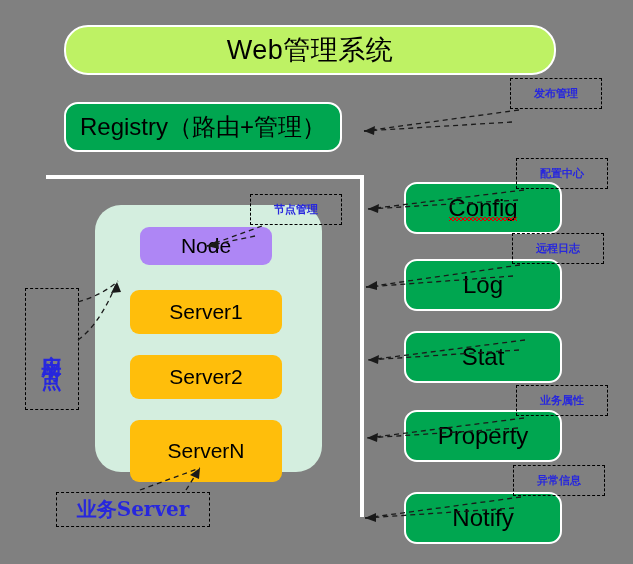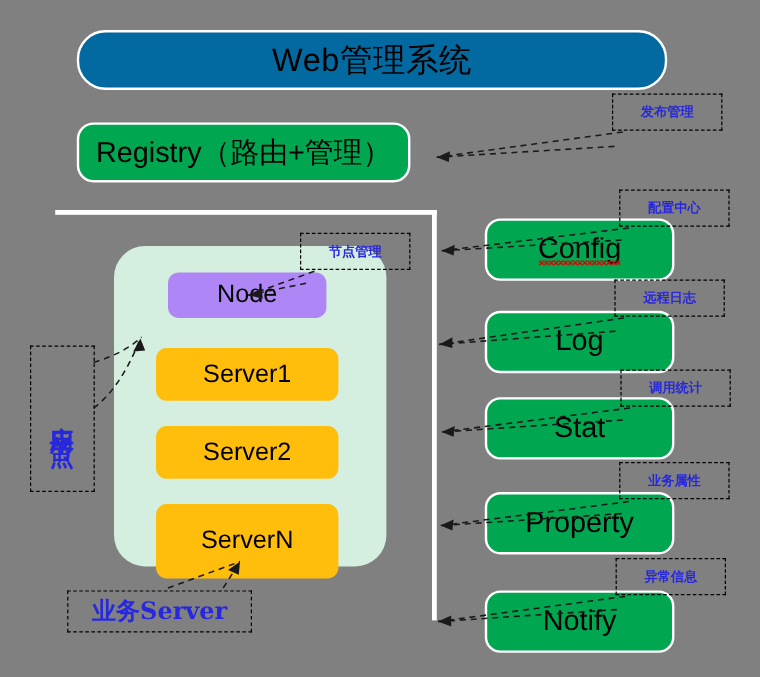--- a/index.html
+++ b/index.html
@@ -34,7 +34,7 @@
   }
 
   .title-box {
-    background: #0369a1;
+    background: #bef264;
     border-radius: 24px;
     font-size: 27px;
     letter-spacing: 0.5px;

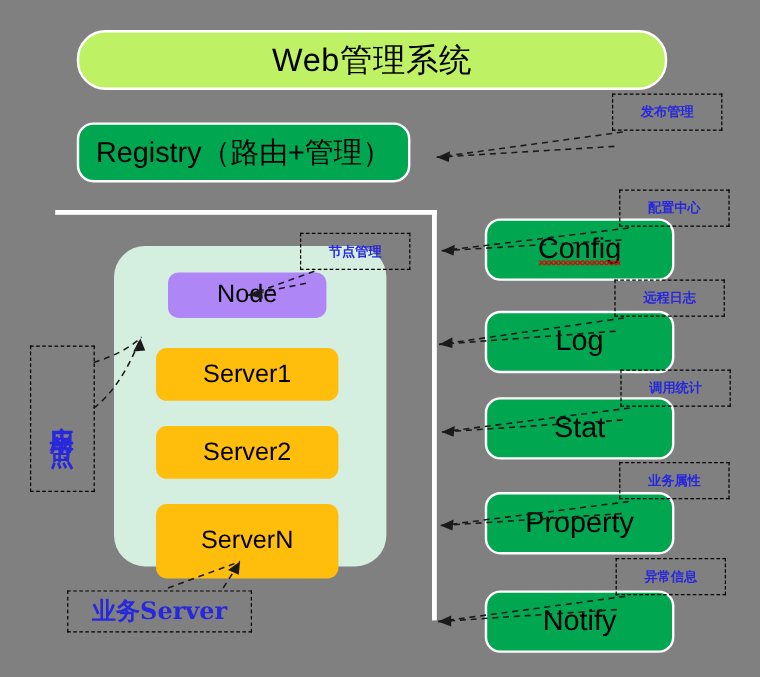--- a/index.html
+++ b/index.html
@@ -223,9 +223,6 @@
     <span>配置中心</span>
   </div>
 
-  <div class="callout" style="left:517px; top:308px; width:92px; height:31px;">
-    <span>调用统计</span>
-  </div>
 
   <div class="callout" style="left:516px; top:385px; width:92px; height:31px;">
     <span>业务属性</span>

